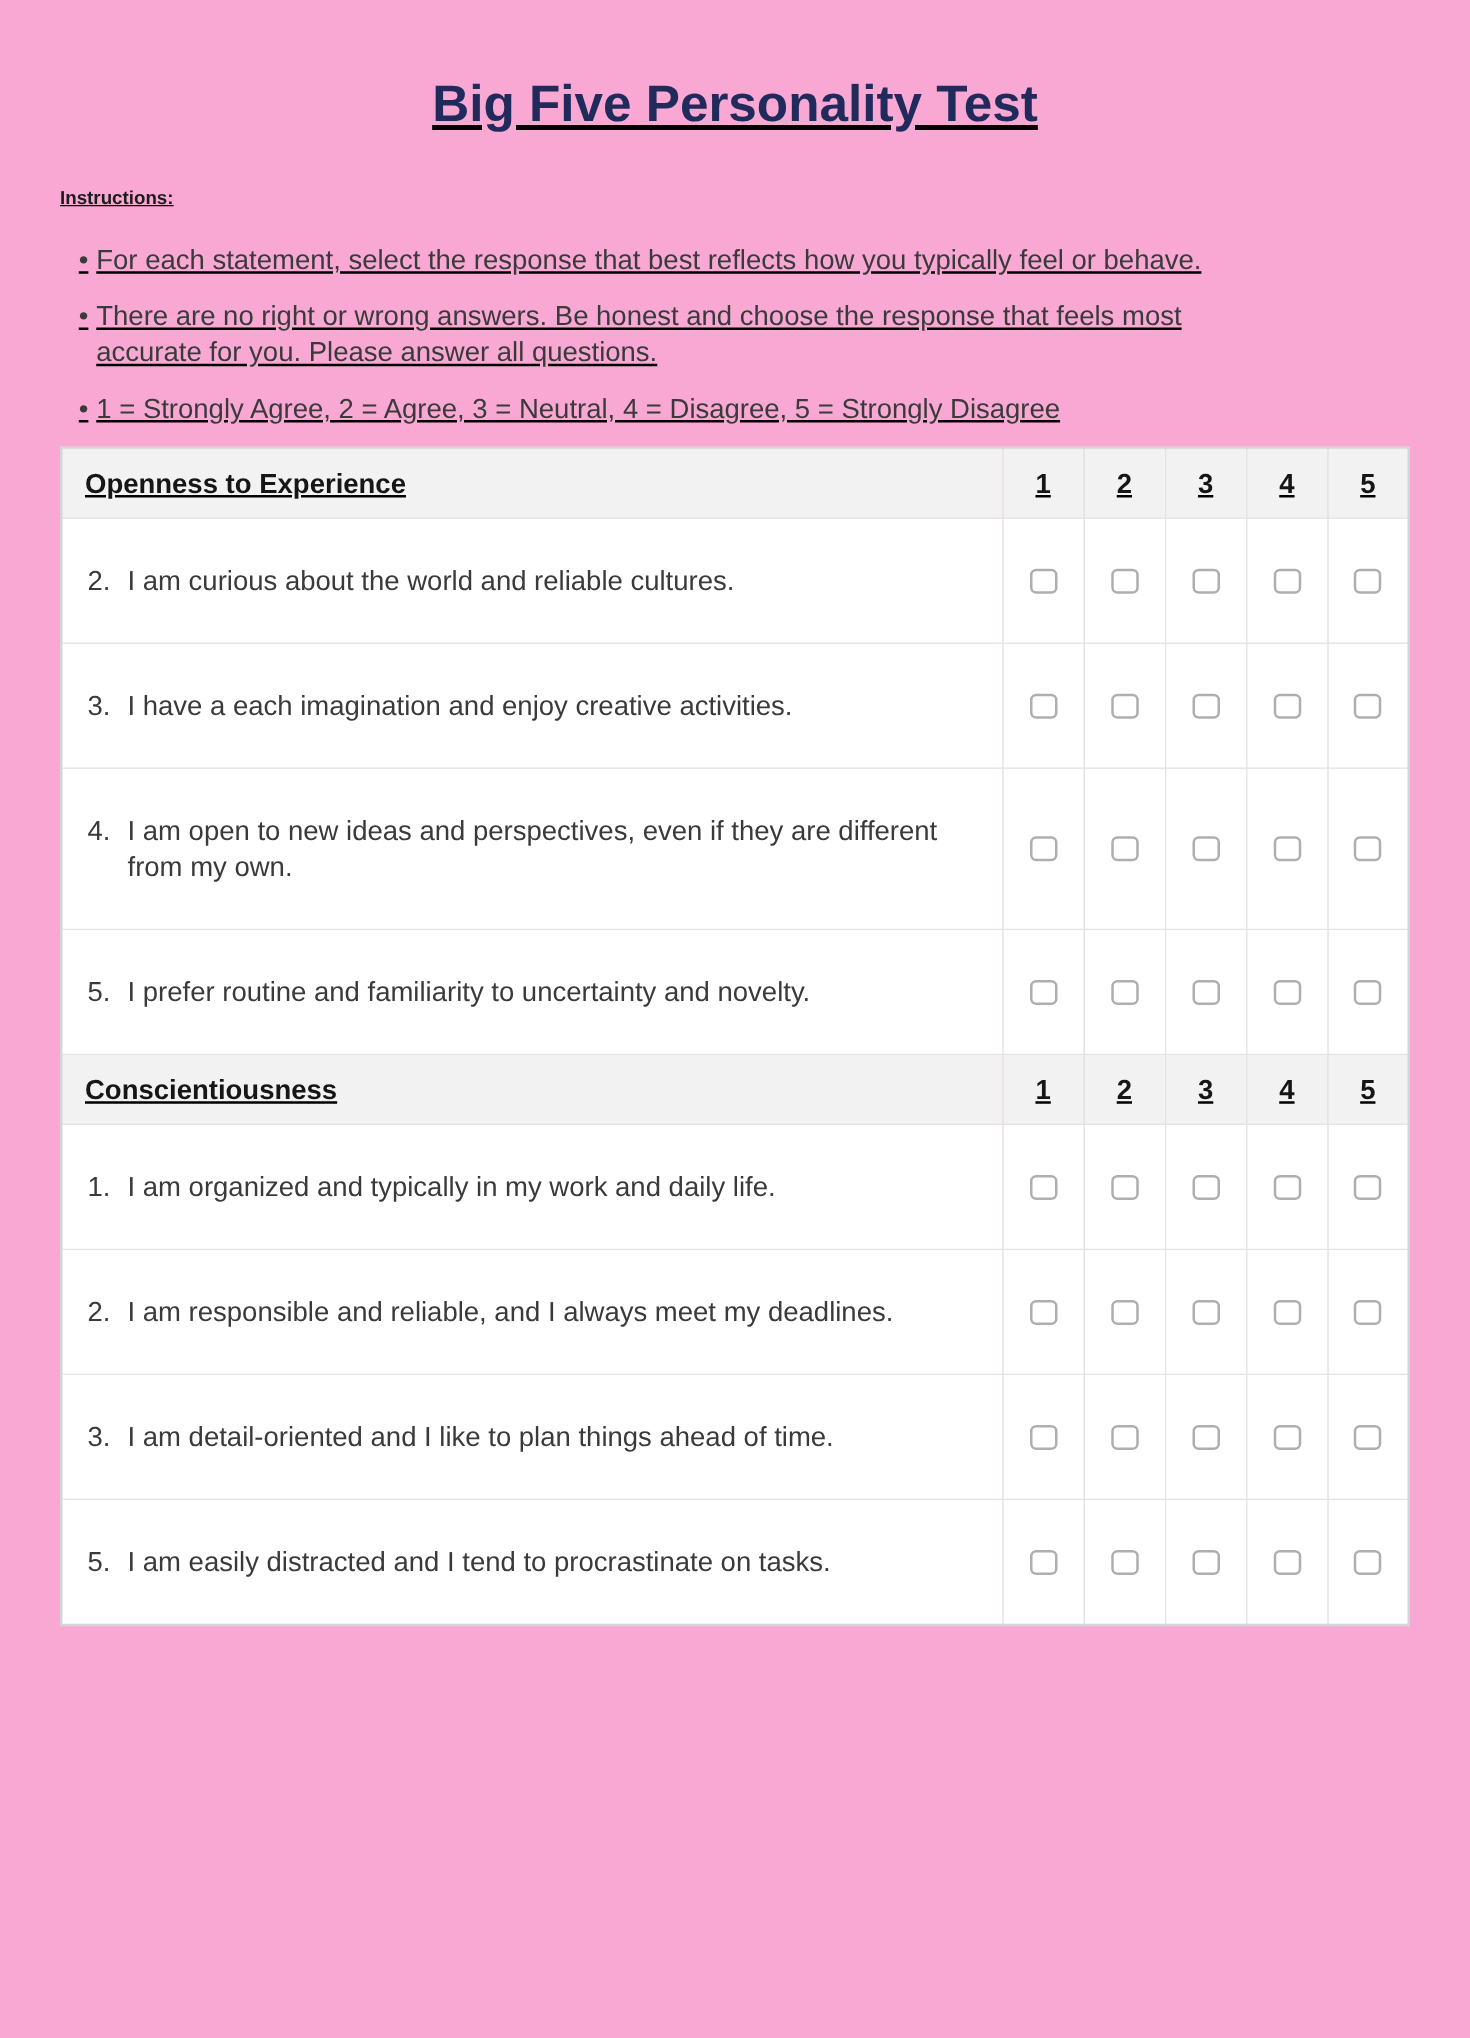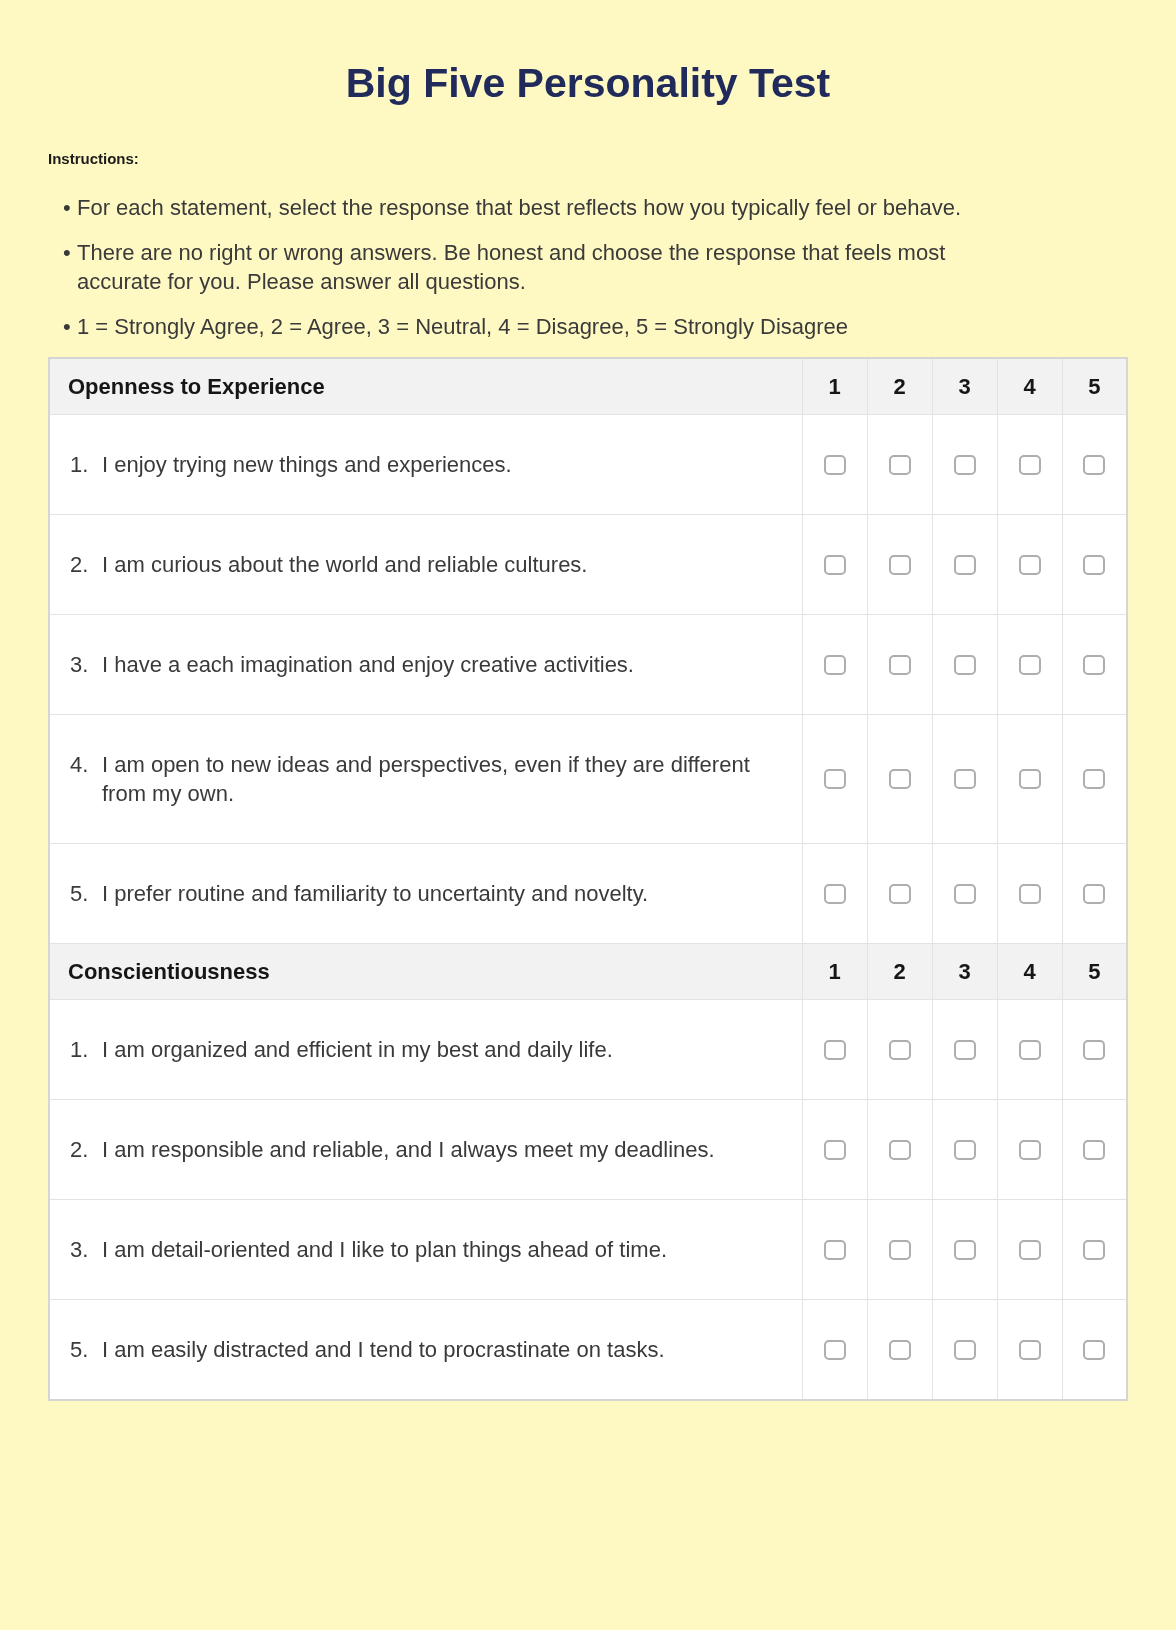--- a/index.html
+++ b/index.html
@@ -21,8 +21,9 @@
     width: 1176px;
     height: 1630px;
     padding: 0 48px;
-    background: #fef9c3;
+    background: #f9a8d4;
     overflow: hidden;
+    text-decoration: underline;
   }
   h1.title {
     margin: 58px 0 0 0;

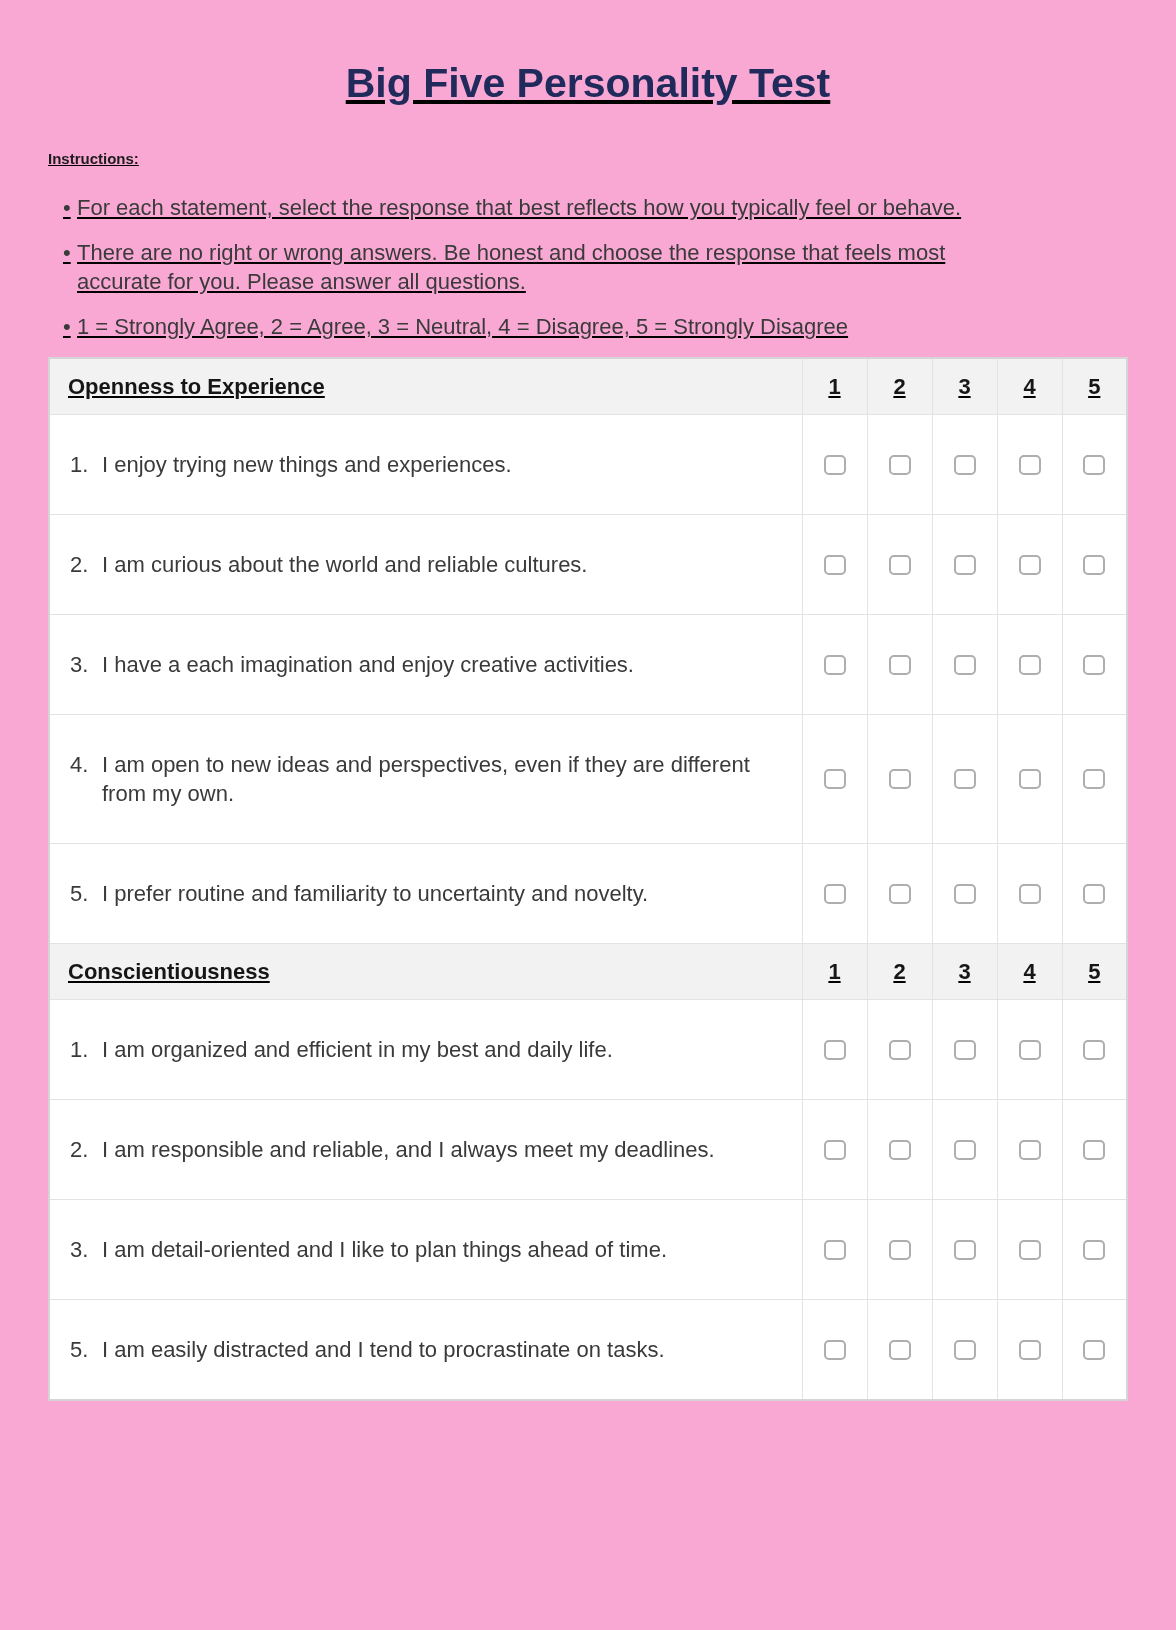--- a/index.html
+++ b/index.html
@@ -163,26 +163,6 @@
         <td class="scale-cell">5</td>
       </tr>
 
-      <tr class="q-row">
-        <td class="q-cell">
-          <span class="q-num">1.</span><span class="q-text">I enjoy trying new things and experiences.</span>
-        </td>
-        <td class="cb-cell">
-            <div class="cb"></div>
-          </td>
-        <td class="cb-cell">
-            <div class="cb"></div>
-          </td>
-        <td class="cb-cell">
-            <div class="cb"></div>
-          </td>
-        <td class="cb-cell">
-            <div class="cb"></div>
-          </td>
-        <td class="cb-cell">
-            <div class="cb"></div>
-          </td>
-      </tr>
 
       <tr class="q-row">
         <td class="q-cell">

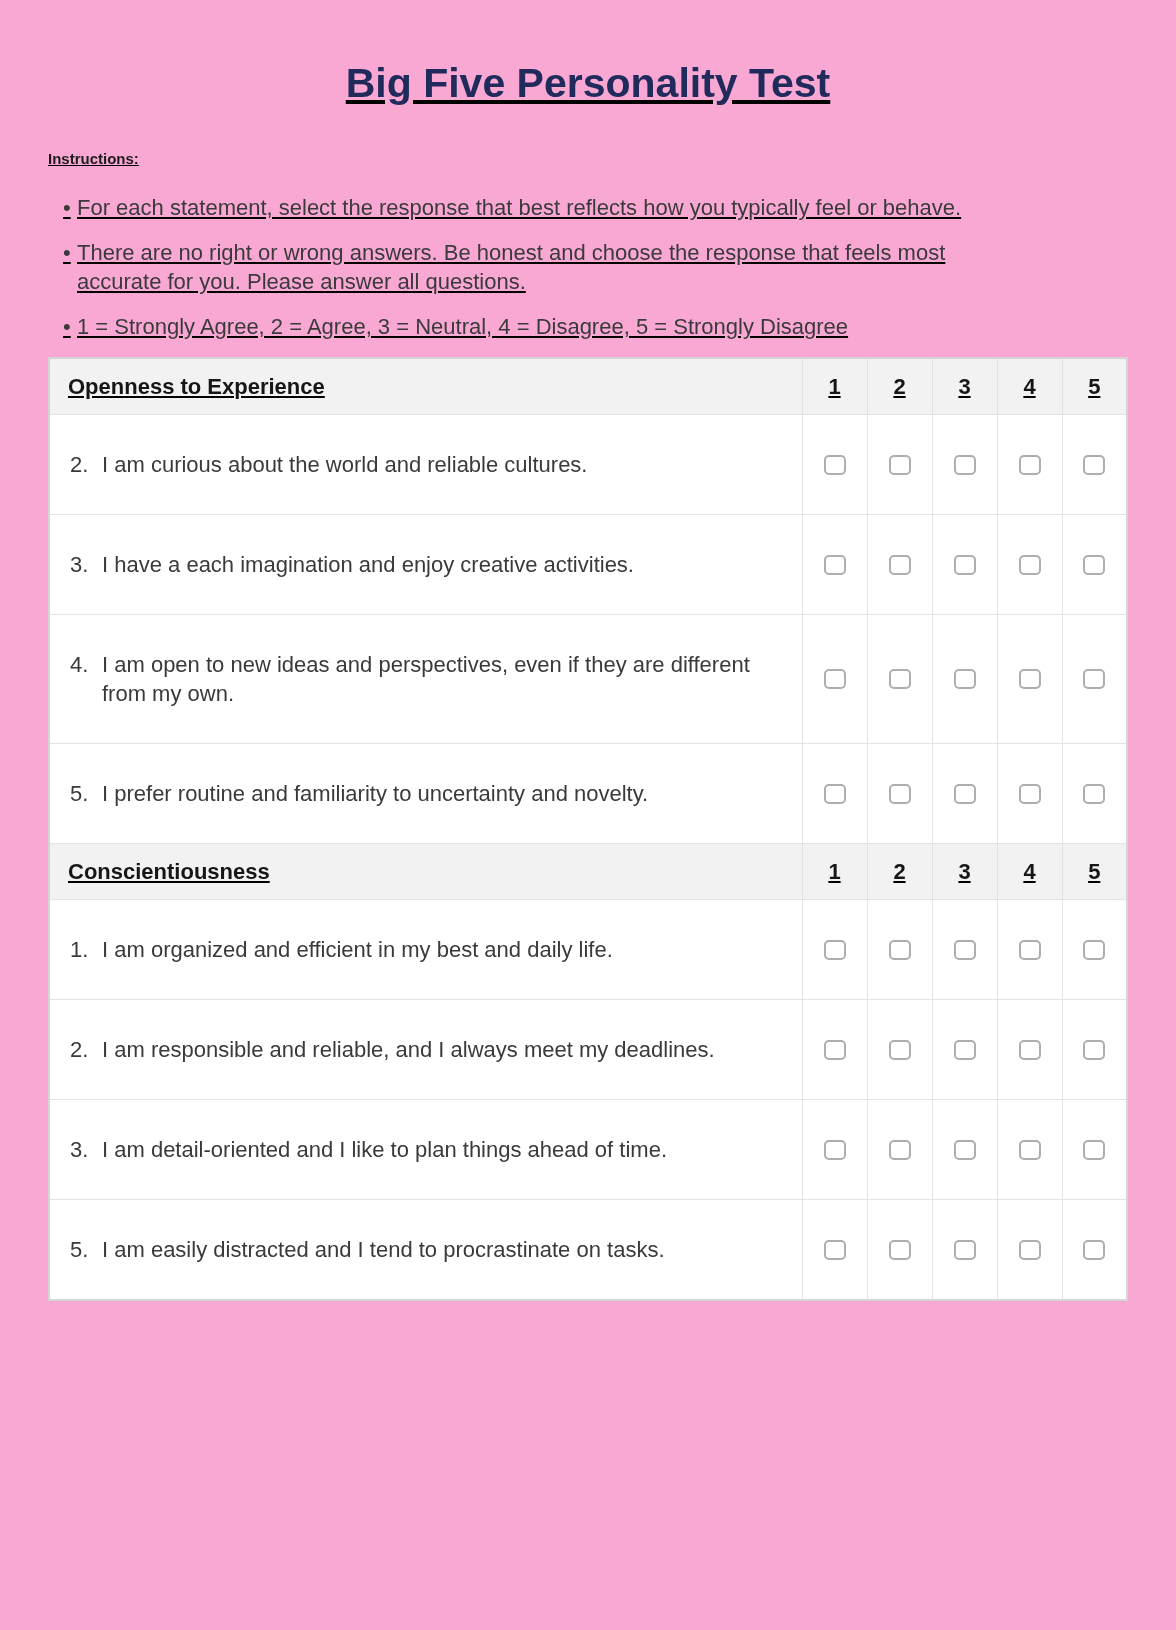--- a/index.html
+++ b/index.html
@@ -259,7 +259,7 @@
 
       <tr class="q-row">
         <td class="q-cell">
-          <span class="q-num">1.</span><span class="q-text">I am organized and efficient in my best and daily life.</span>
+          <span class="q-num">1.</span><span class="q-text">I am organized and typically in my work and daily life.</span>
         </td>
         <td class="cb-cell">
             <div class="cb"></div>

